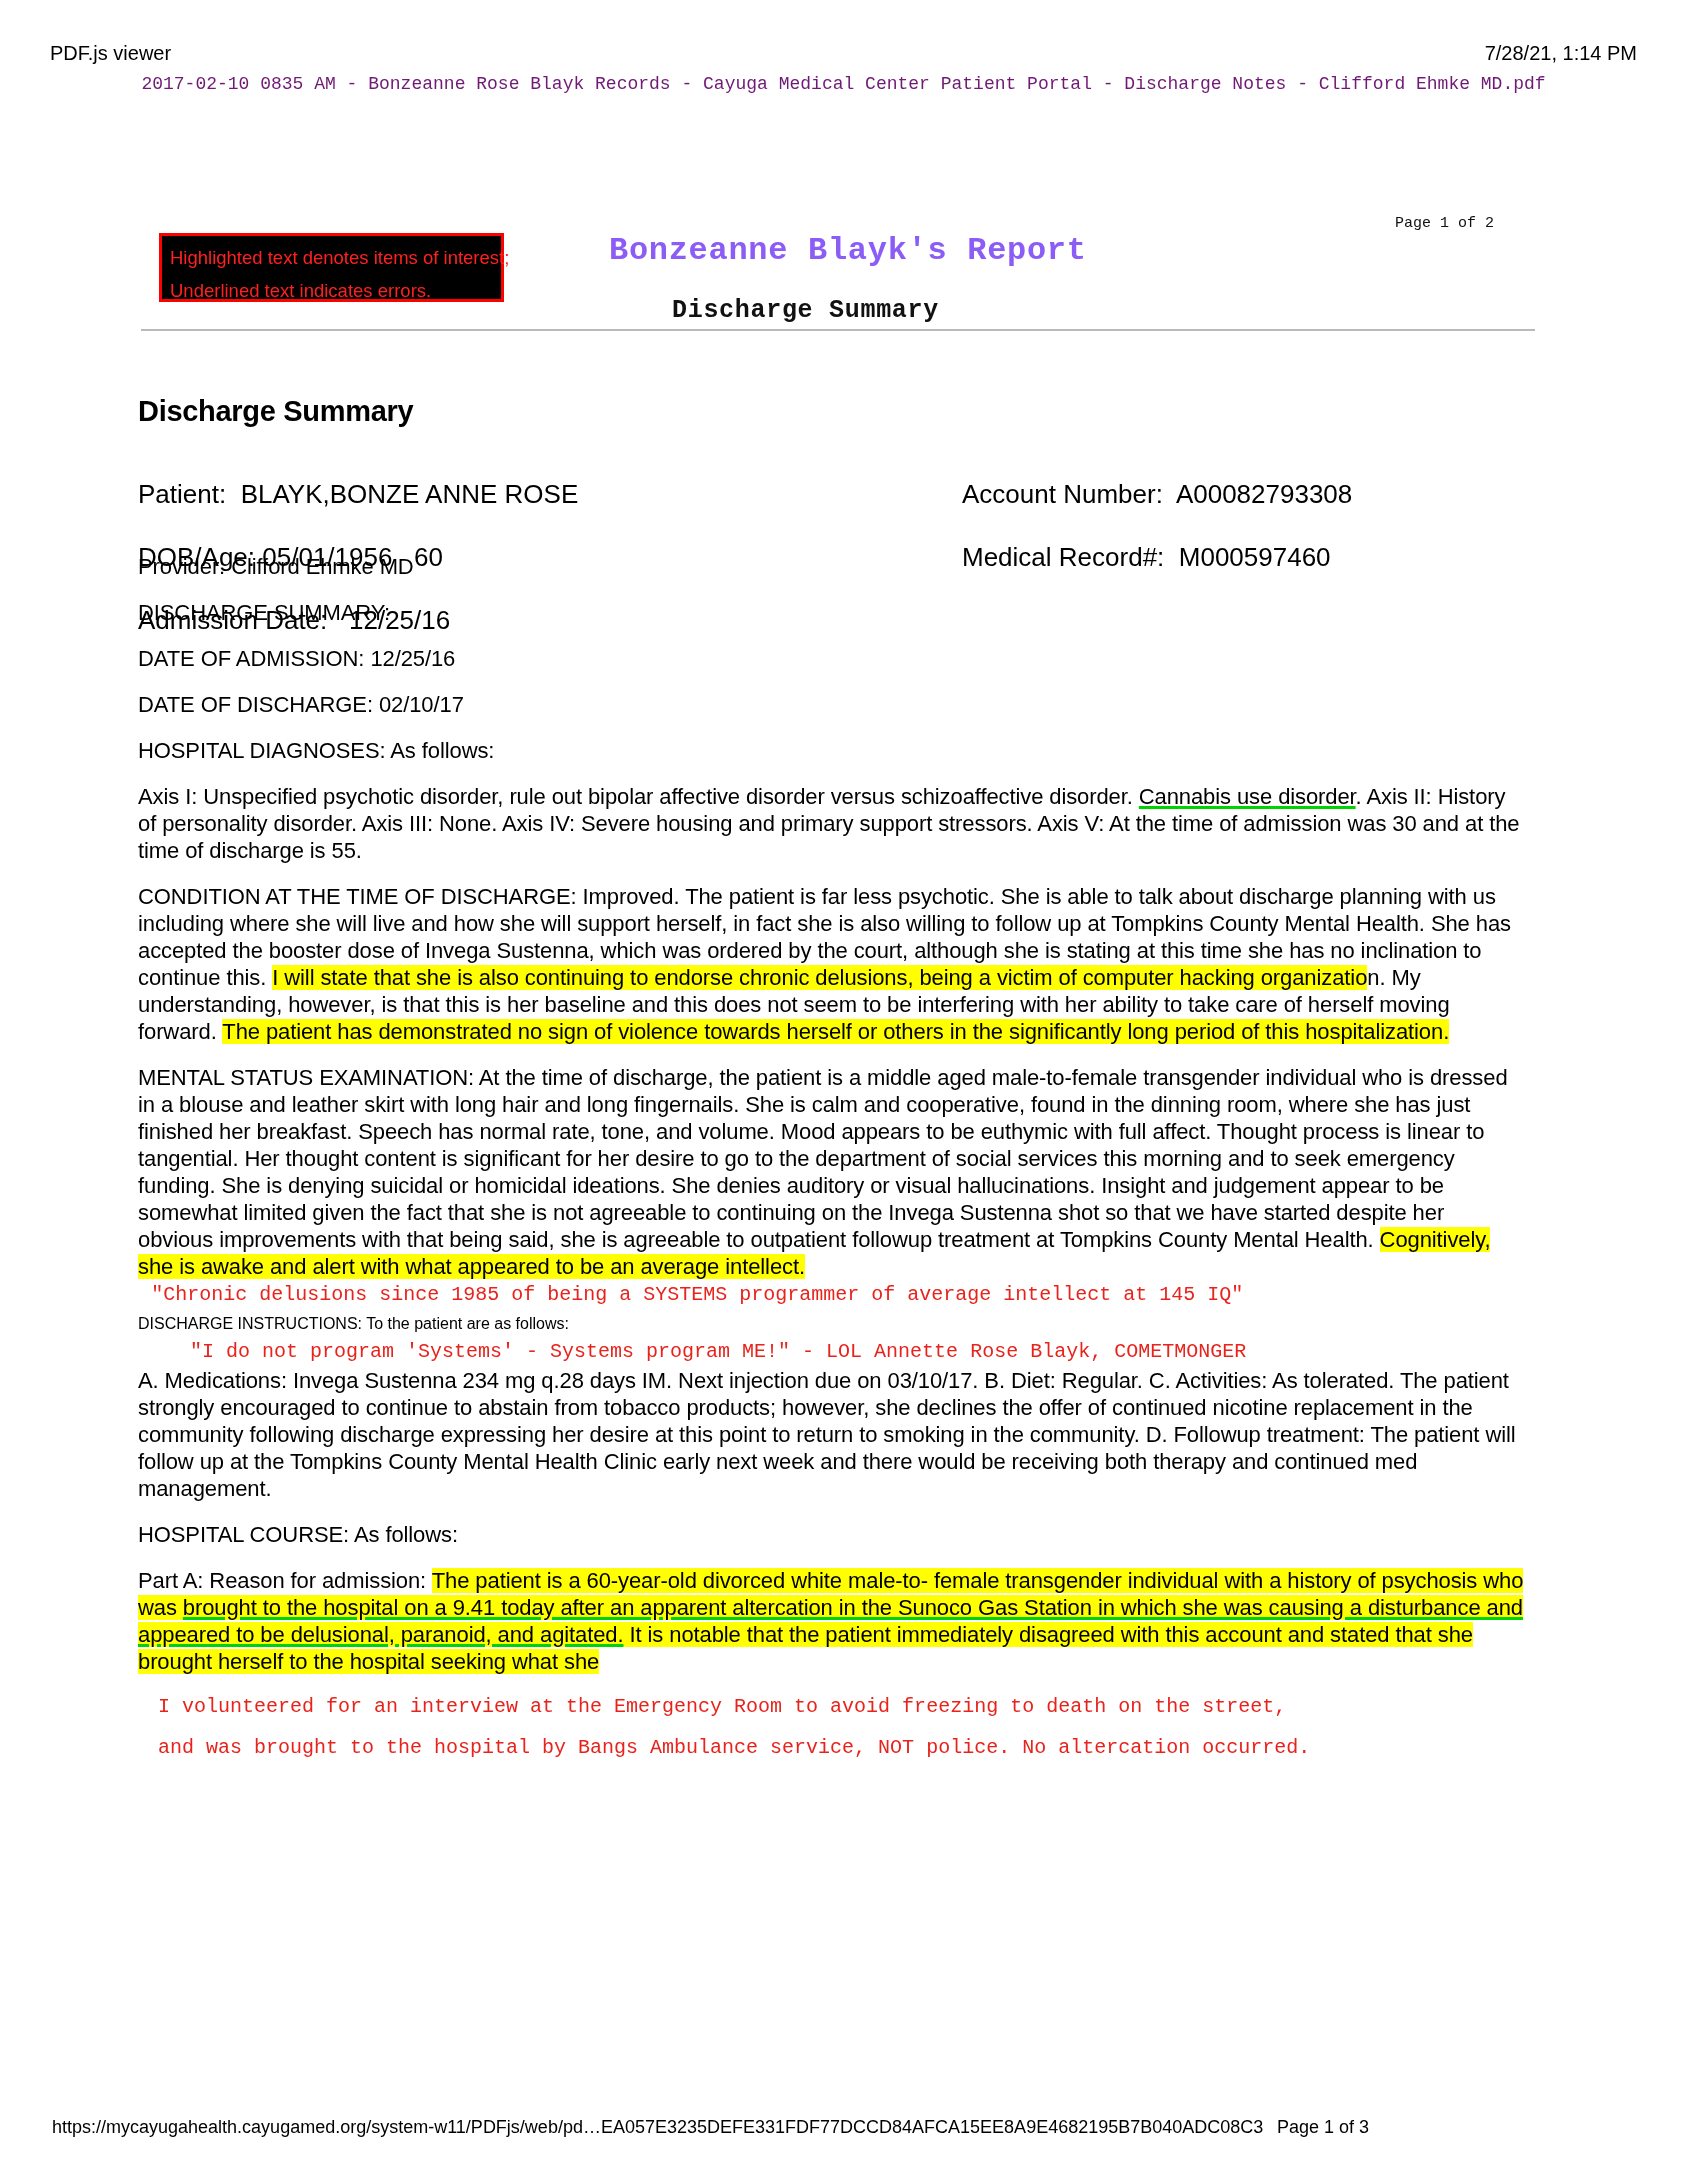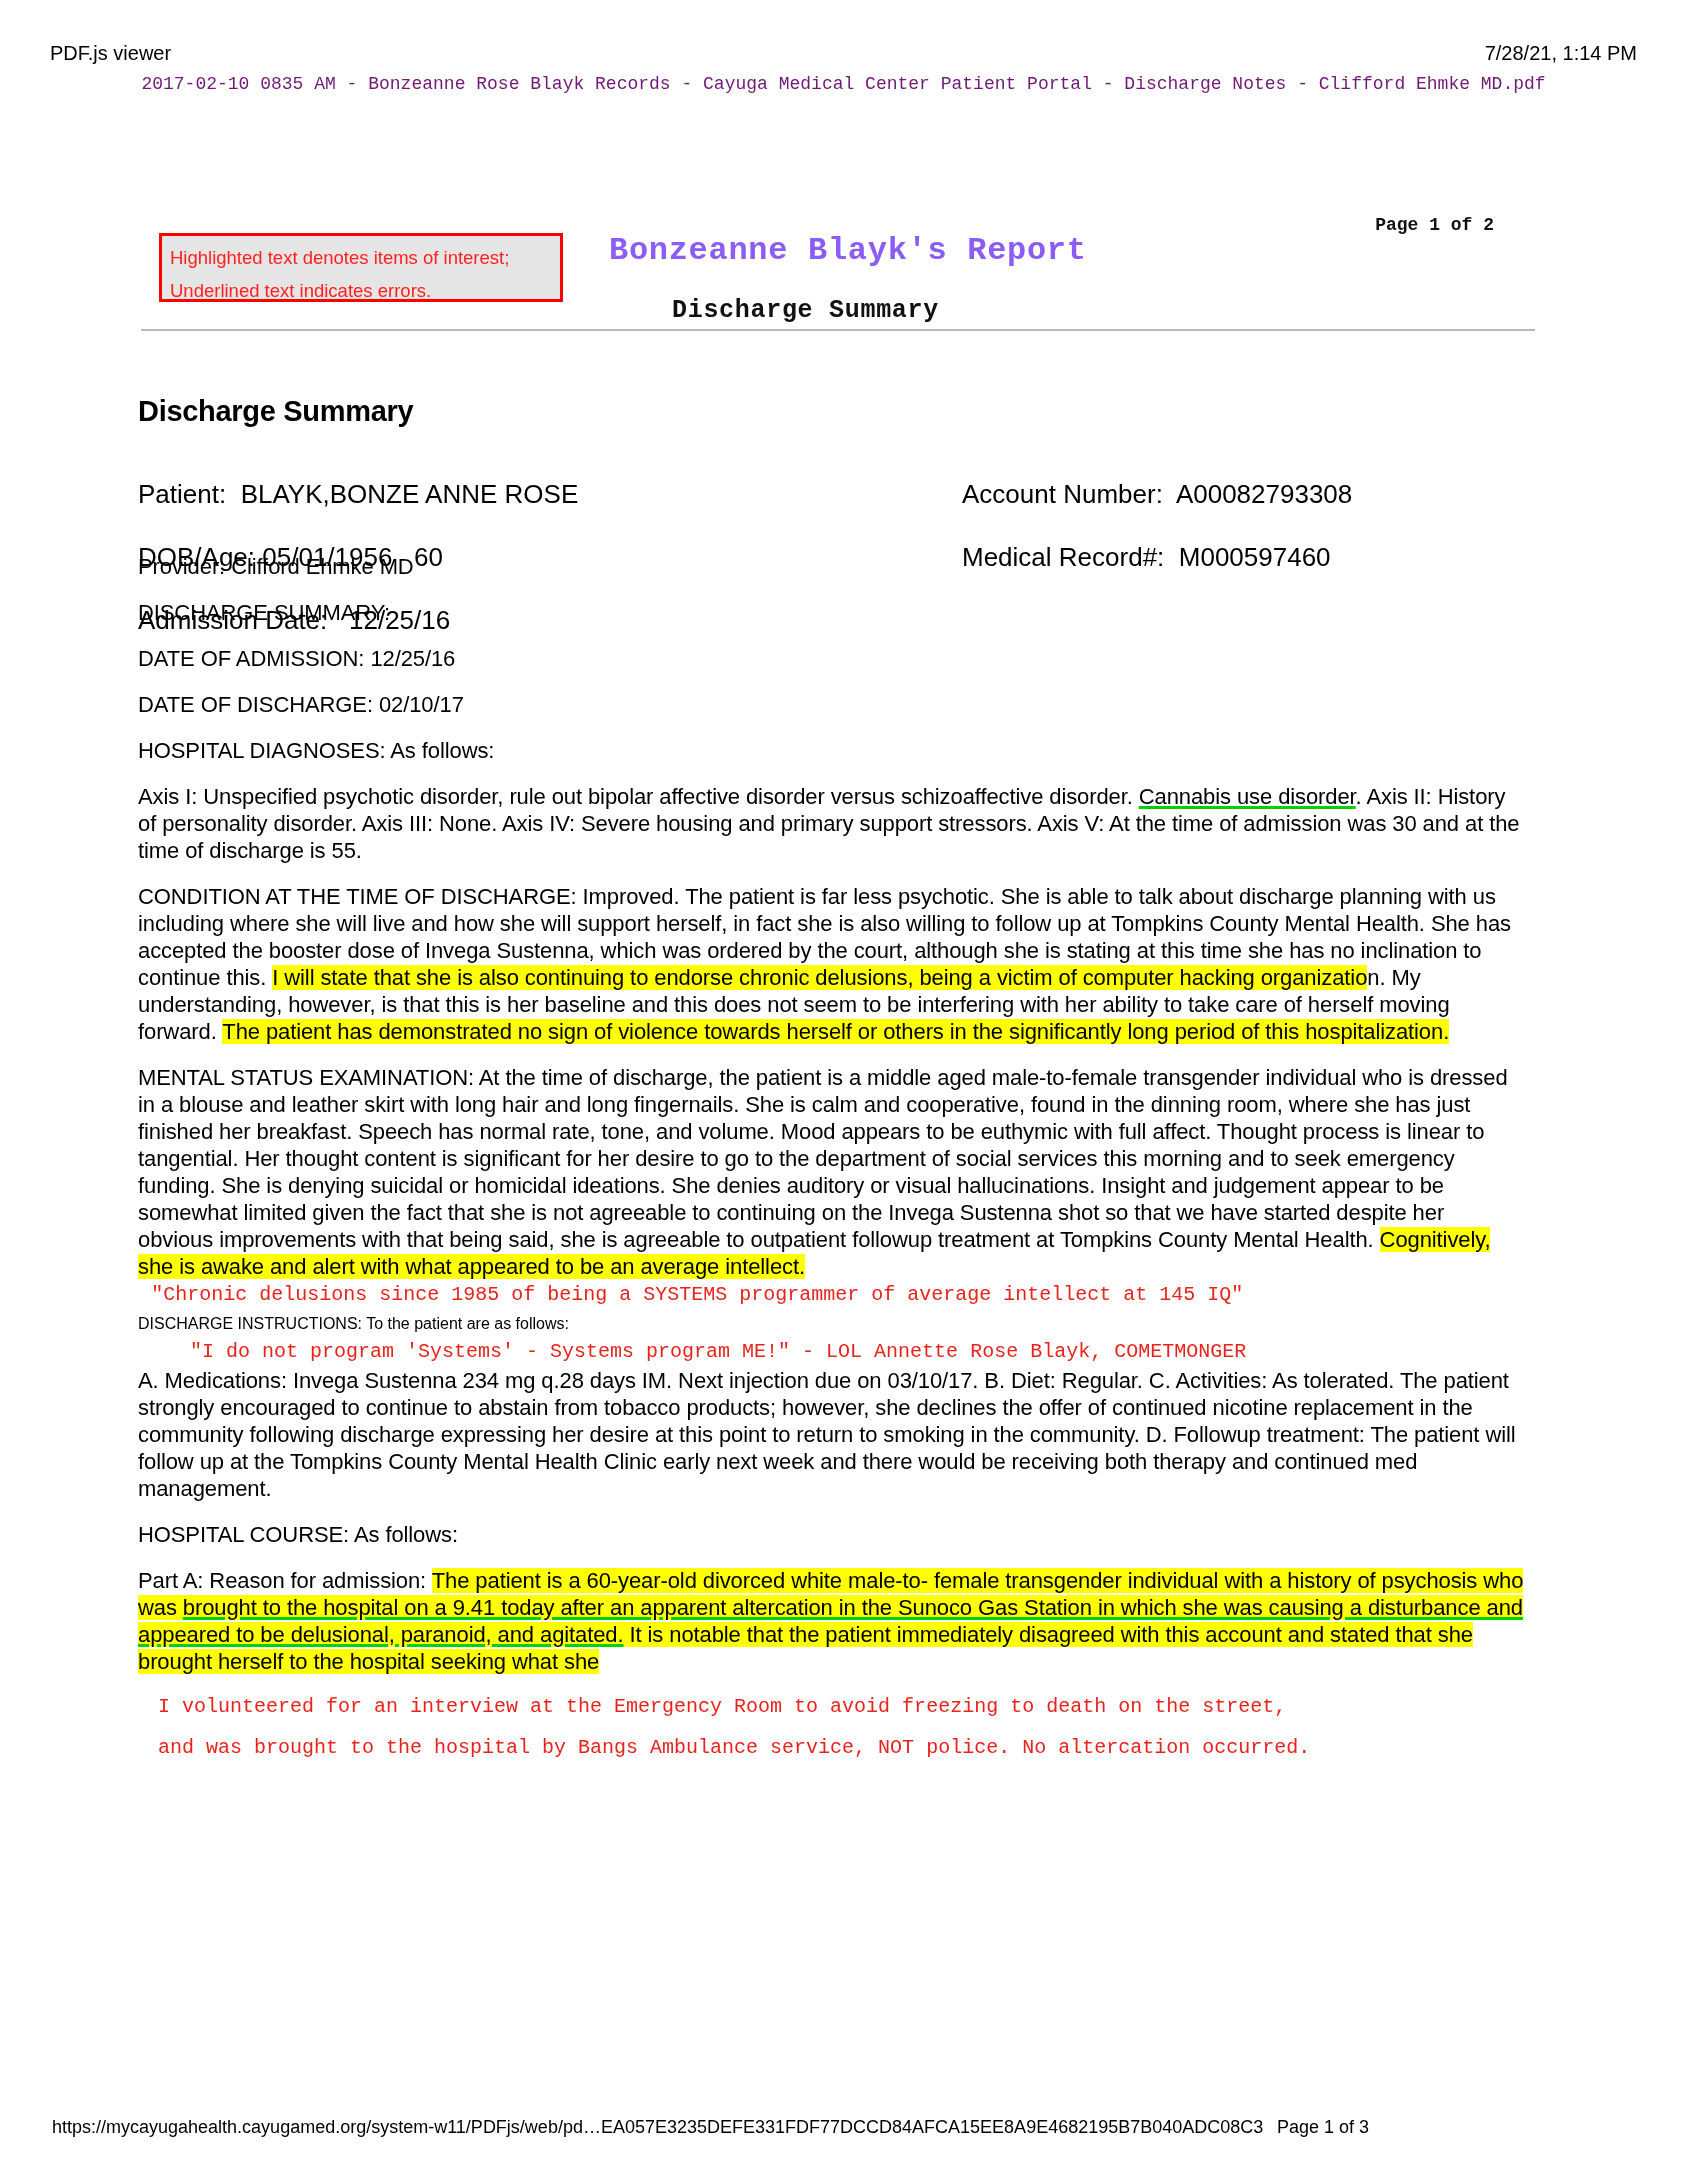--- a/index.html
+++ b/index.html
@@ -52,8 +52,8 @@
     top: 215px;
     right: 193px;
     font-family: "Liberation Mono", monospace;
-    font-size: 18px;
-    font-weight: bold;
+    font-size: 15px;
+    font-weight: normal;
     color: #111;
   }
 

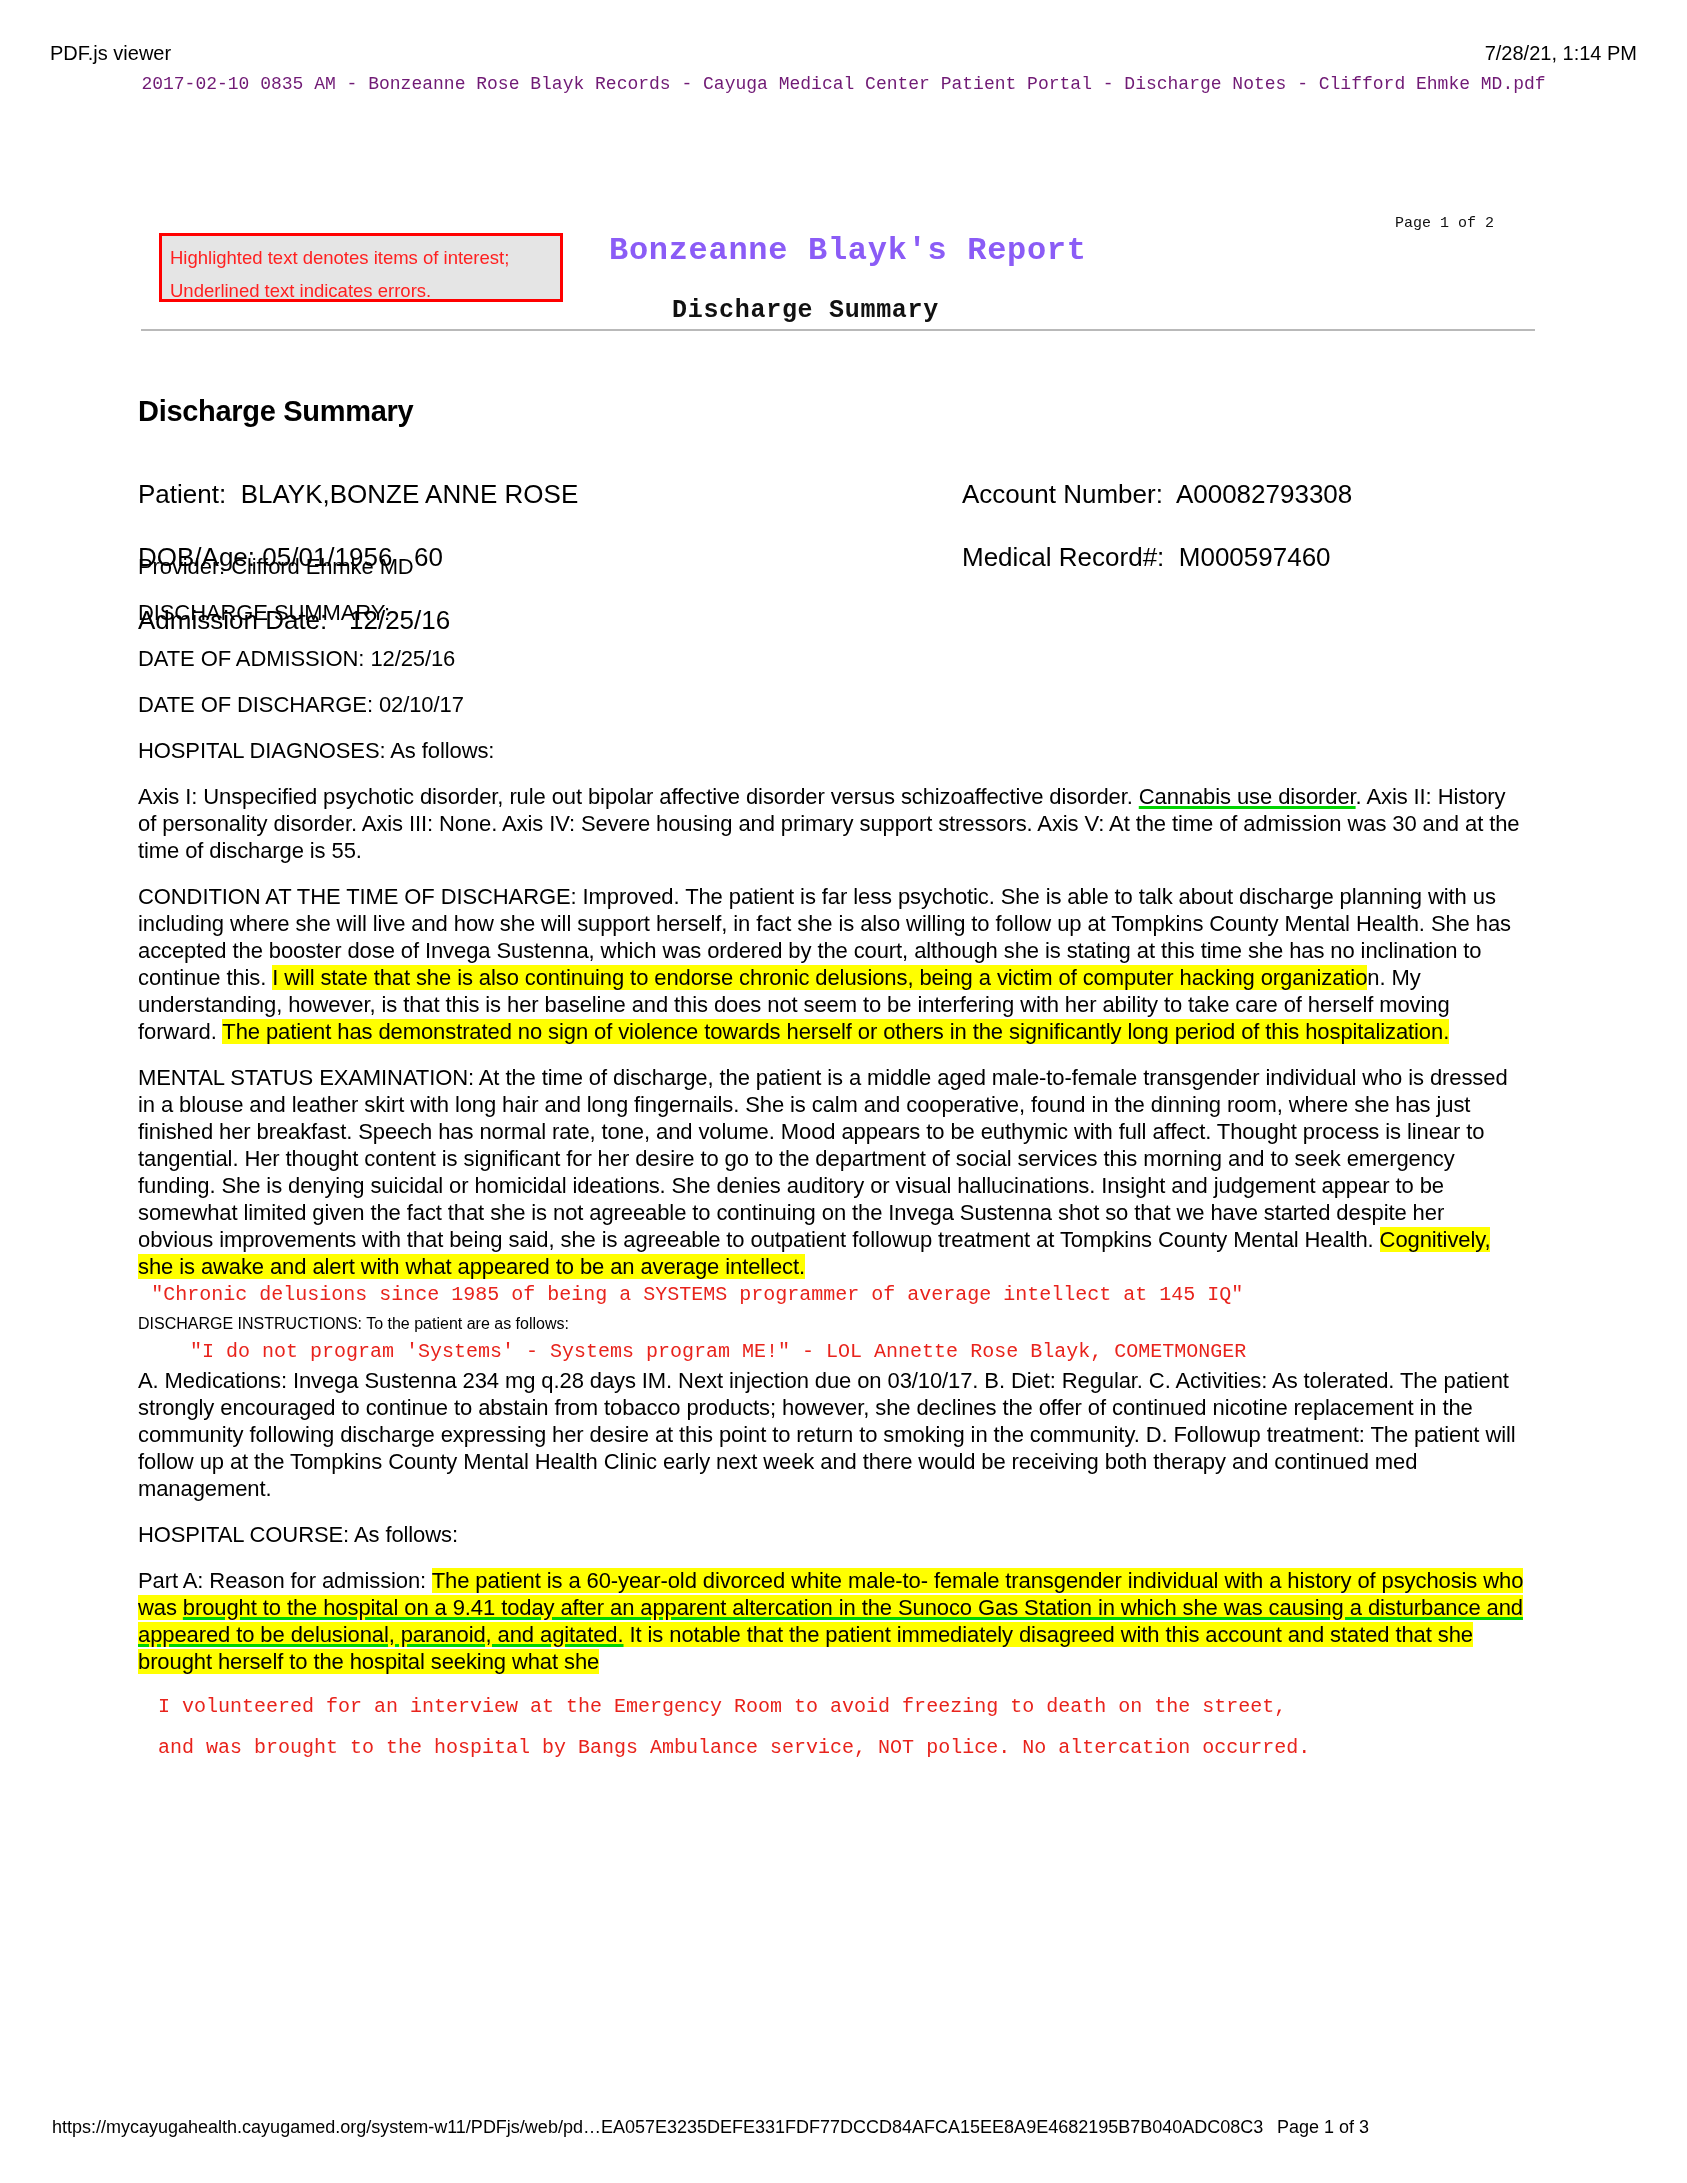--- a/index.html
+++ b/index.html
@@ -61,12 +61,12 @@
     position: absolute;
     top: 233px;
     left: 159px;
-    width: 404px;
+    width: 345px;
     height: 69px;
     border: 3.3px solid #ff0000;
     box-sizing: border-box;
     padding: 4.6px 8px 0 8px;
-    background: #e5e5e5;
+    background: #000000;
   }
   .legend-box .lg-line {
     font-family: "Liberation Sans", sans-serif;

